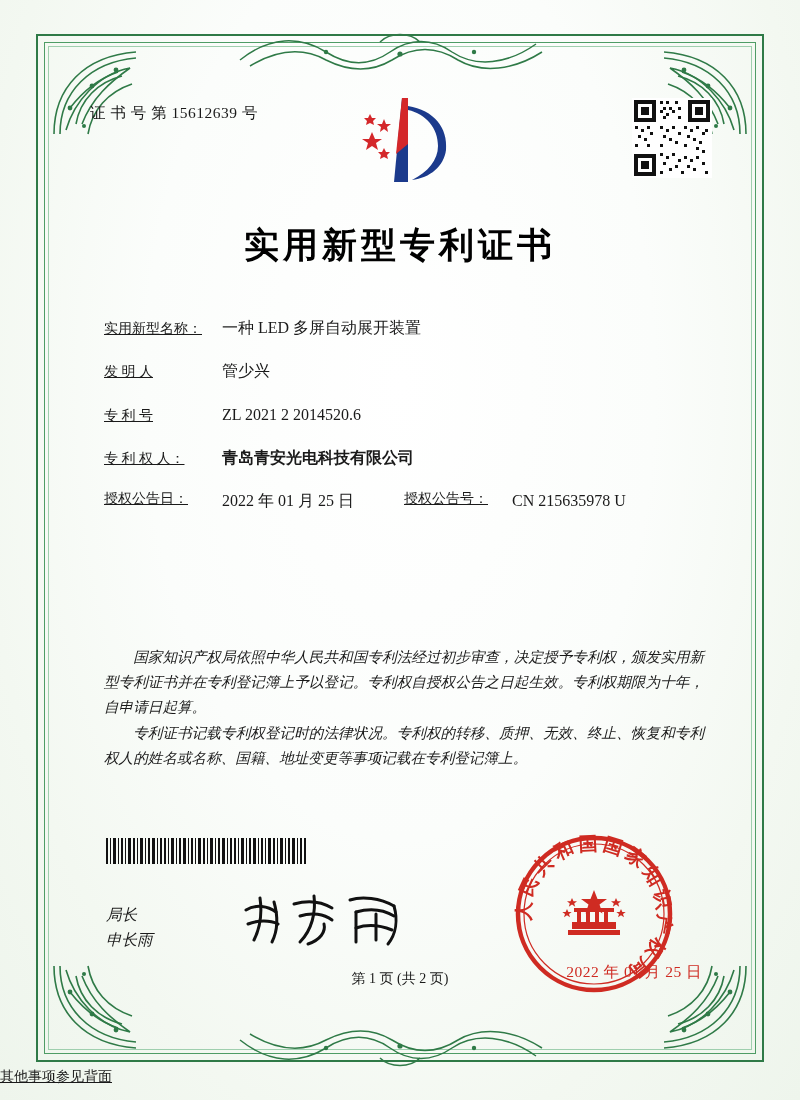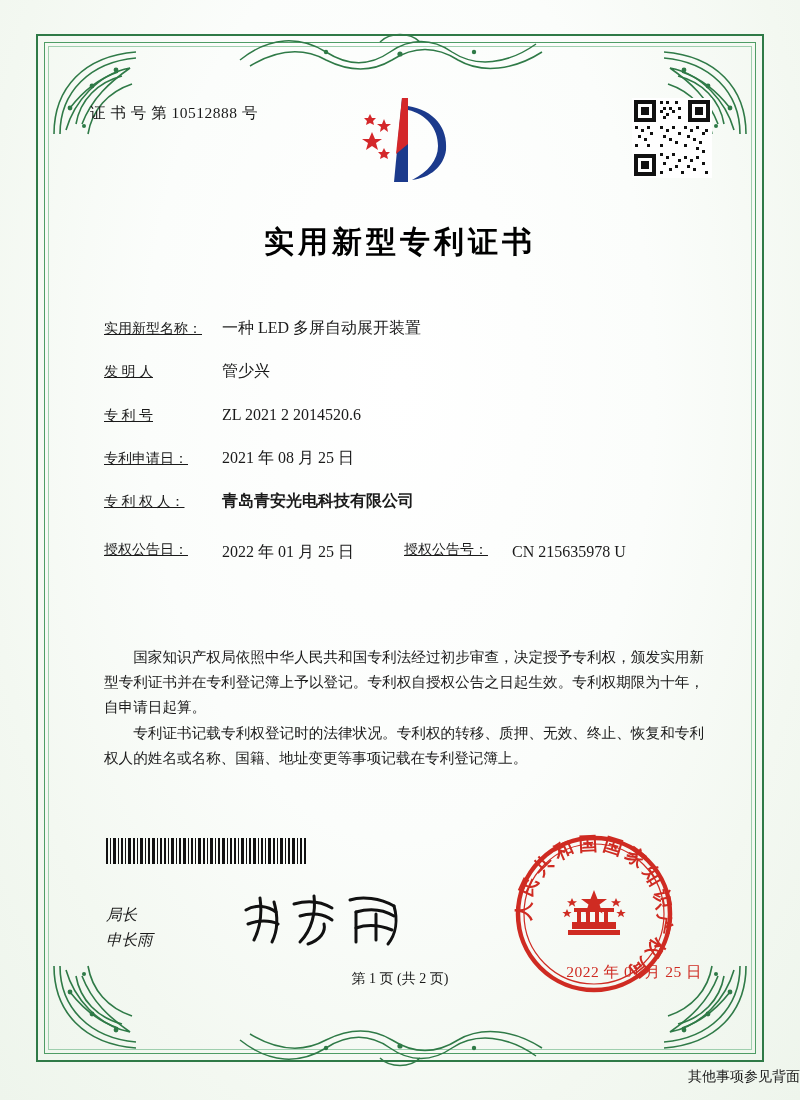--- a/index.html
+++ b/index.html
@@ -330,7 +330,7 @@
     </svg>
   </div>
 
-  <div class="cert-no">证 书 号 第 10512888 号</div>
+  <div class="cert-no">证 书 号 第 15612639 号</div>
 
   <div class="emblem">
     <svg width="110" height="96" viewBox="0 0 110 96">

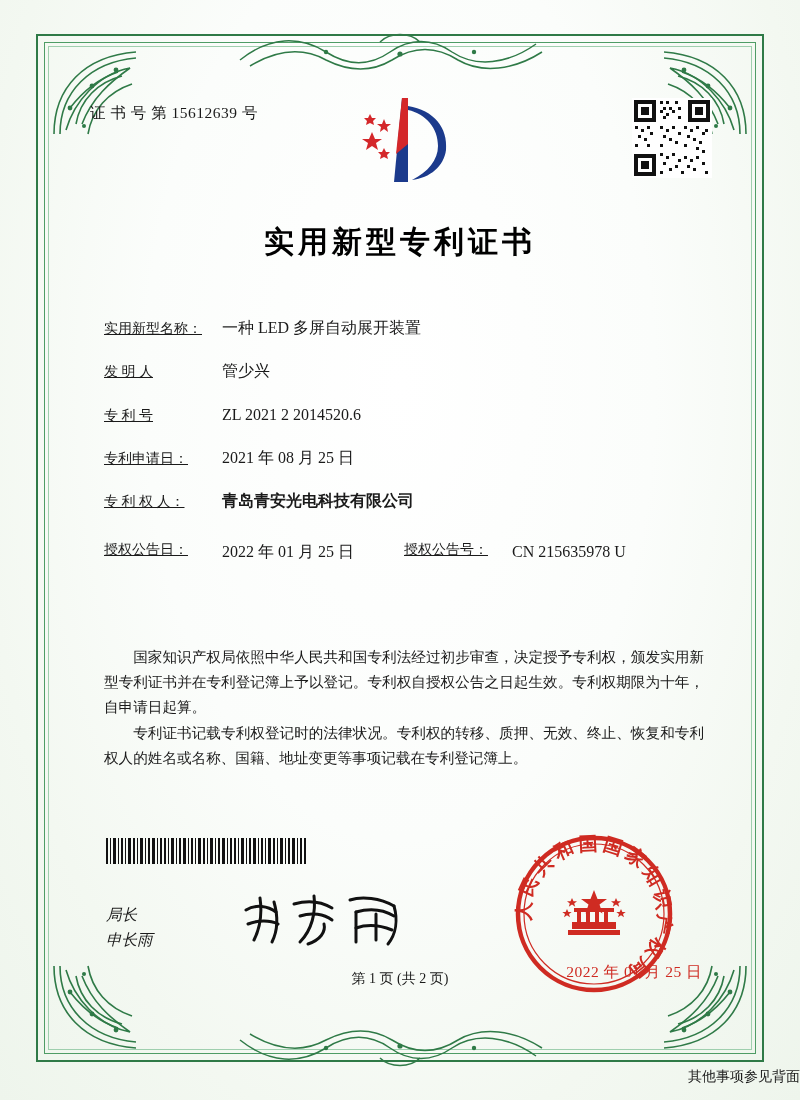--- a/index.html
+++ b/index.html
@@ -102,7 +102,7 @@
     left: 0; right: 0;
     top: 222px;
     text-align: center;
-    font-size: 30px;
+    font-size: 35px;
     font-weight: bold;
     letter-spacing: 4px;
     font-family: "Liberation Serif", "DejaVu Serif", serif;

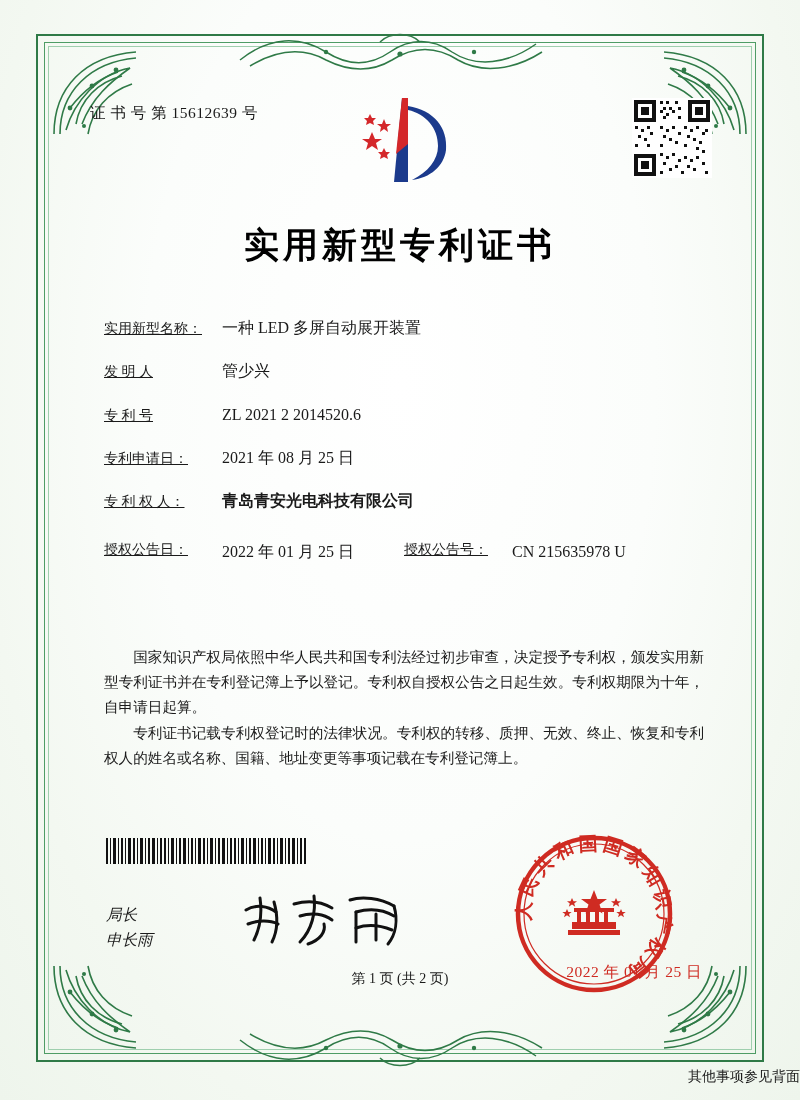--- a/index.html
+++ b/index.html
@@ -436,10 +436,6 @@
       <div class="fvalue">ZL 2021 2 2014520.6</div>
     </div>
 
-    <div class="frow">
-      <div class="flabel">专利申请日：</div>
-      <div class="fvalue">2021 年 08 月 25 日</div>
-    </div>
 
     <div class="frow">
       <div class="flabel">专 利 权 人：</div>

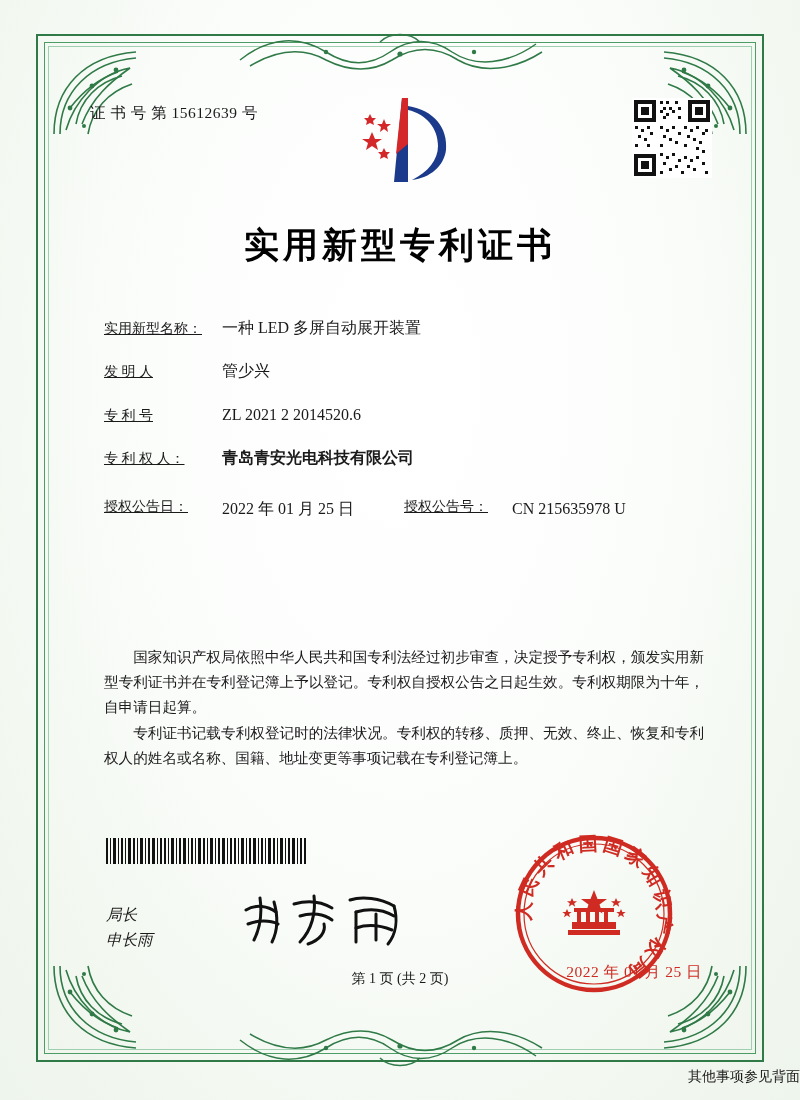--- a/index.html
+++ b/index.html
@@ -141,7 +141,7 @@
   .fvalue.bold { font-weight: bold; }
 
   .frow-split { display: flex; align-items: baseline; }
-  .frow-split .seg1 { display: flex; width: 300px; margin-top: 8px; }
+  .frow-split .seg1 { display: flex; width: 300px; }
   .frow-split .seg2 { display: flex; }
   .frow-split .seg2 .flabel { width: 108px; flex: 0 0 108px; }
 

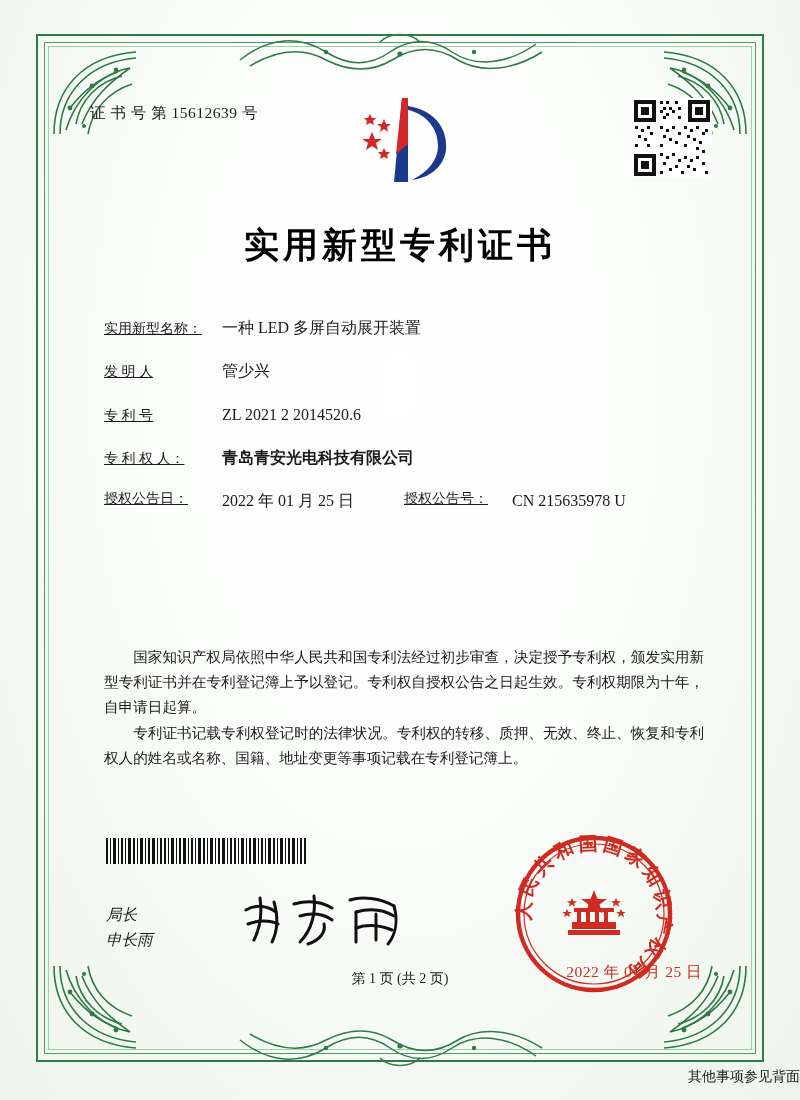--- a/index.html
+++ b/index.html
@@ -154,6 +154,7 @@
     font-size: 14.6px;
     line-height: 25px;
     text-align: justify;
+    font-style: italic;
   }
   .body-text p {
     margin: 0 0 1px 0;

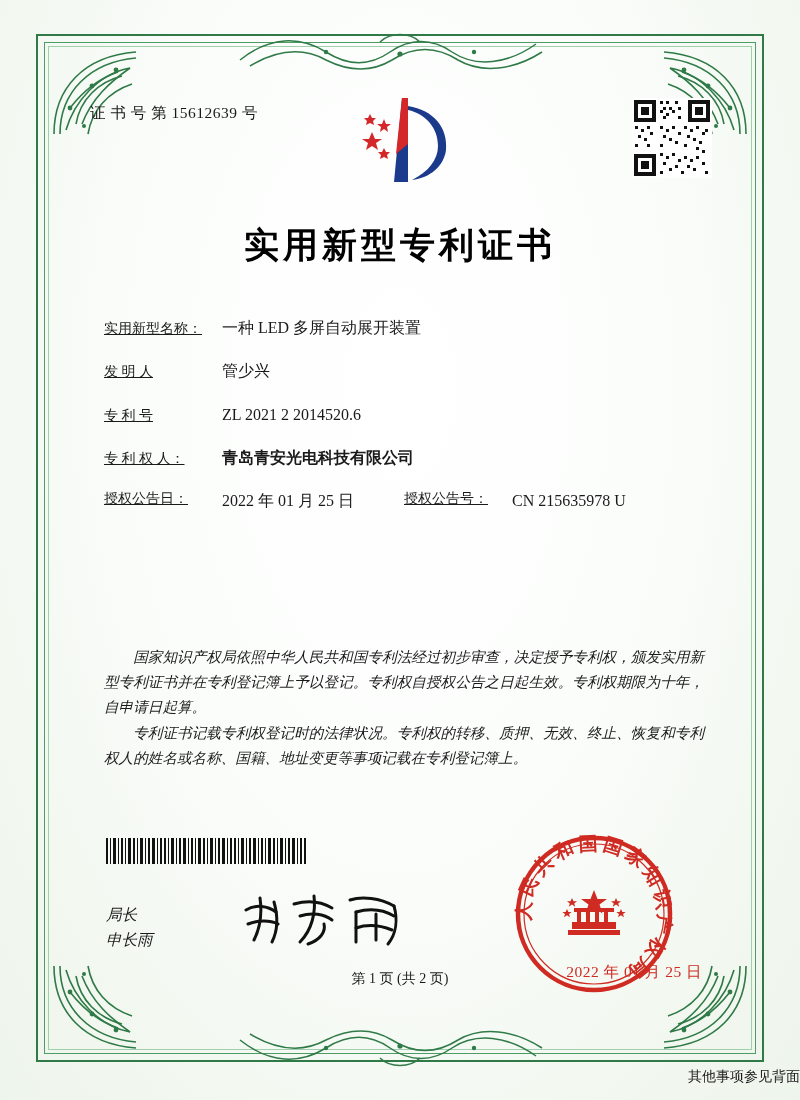--- a/index.html
+++ b/index.html
@@ -216,8 +216,9 @@
     position: absolute;
     left: 0; right: 0;
     top: 1068px;
-    text-align: right;
+    text-align: left;
     font-size: 14px;
+    text-decoration: underline;
   }
 </style>
 </head>

